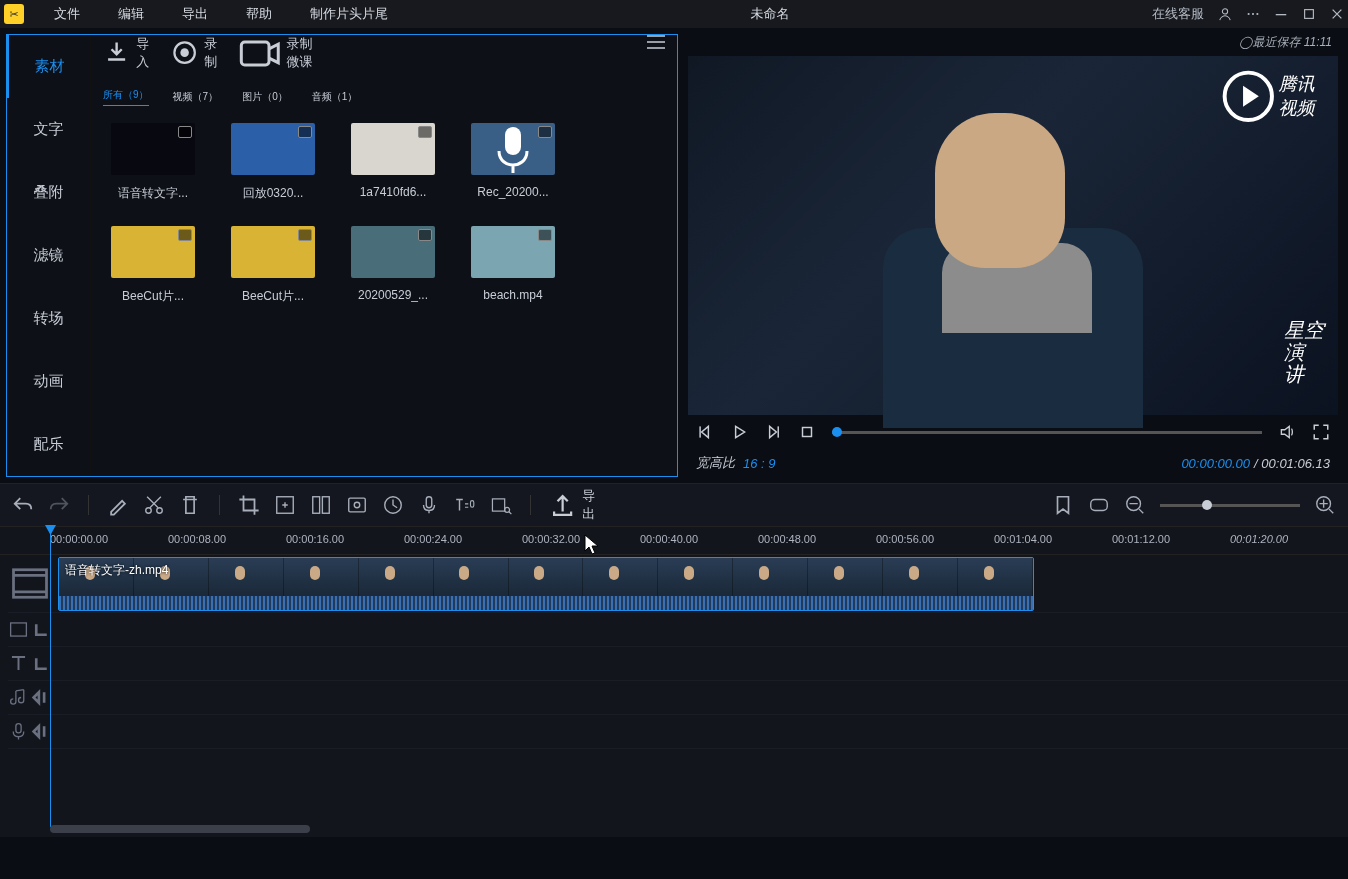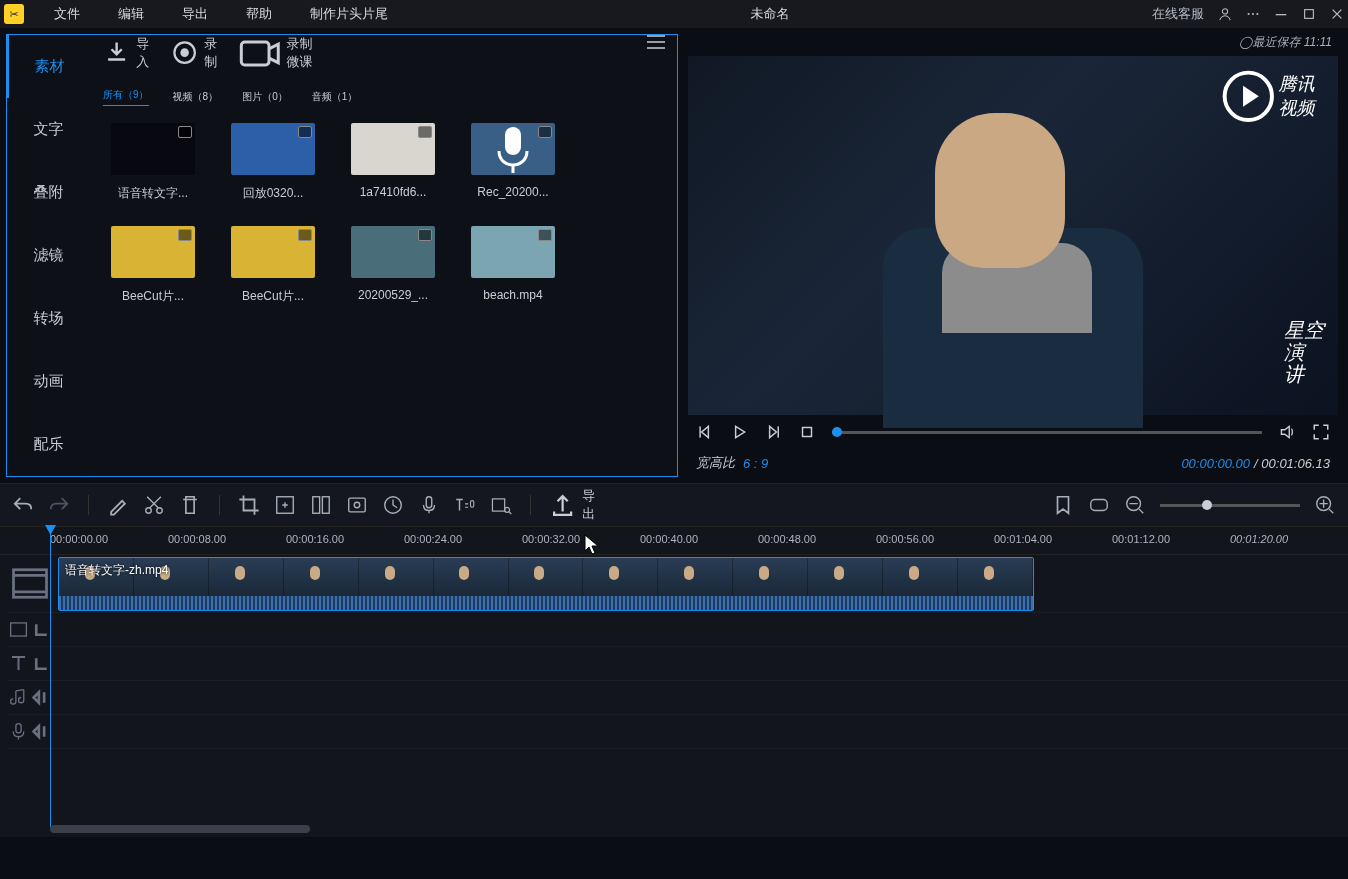--- a/index.html
+++ b/index.html
@@ -159,7 +159,7 @@
       </div>
       <div class="filter-bar">
         <span class="active">所有（9）</span>
-        <span>视频（8）</span>
+        <span>视频（7）</span>
         <span>图片（0）</span>
         <span>音频（1）</span>
       </div>

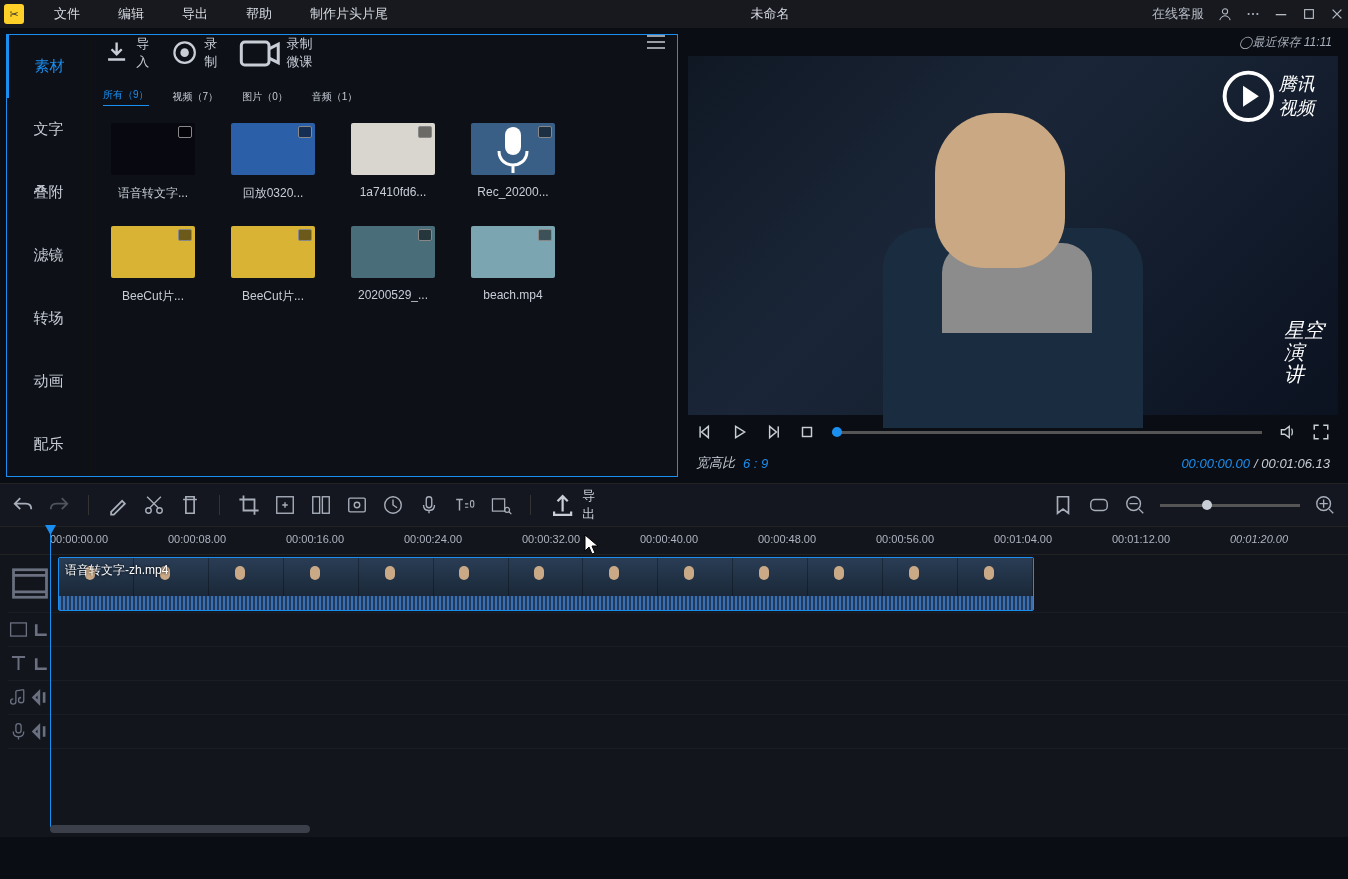--- a/index.html
+++ b/index.html
@@ -267,7 +267,7 @@
     </div>
     <div class="info-row">
       <span>宽高比</span>
-      <span class="ratio">6 : 9</span>
+      <span class="ratio">16 : 9</span>
       <span class="spacer"></span>
       <span class="time-cur">00:00:00.00</span>
       <span class="time-tot"> <span>/</span>  <span>00:01:06.13</span></span>

